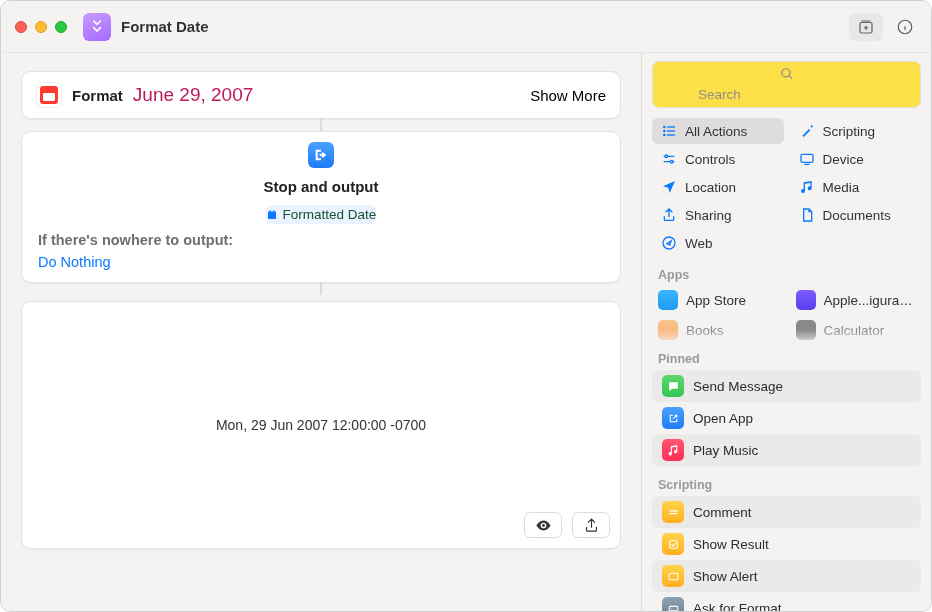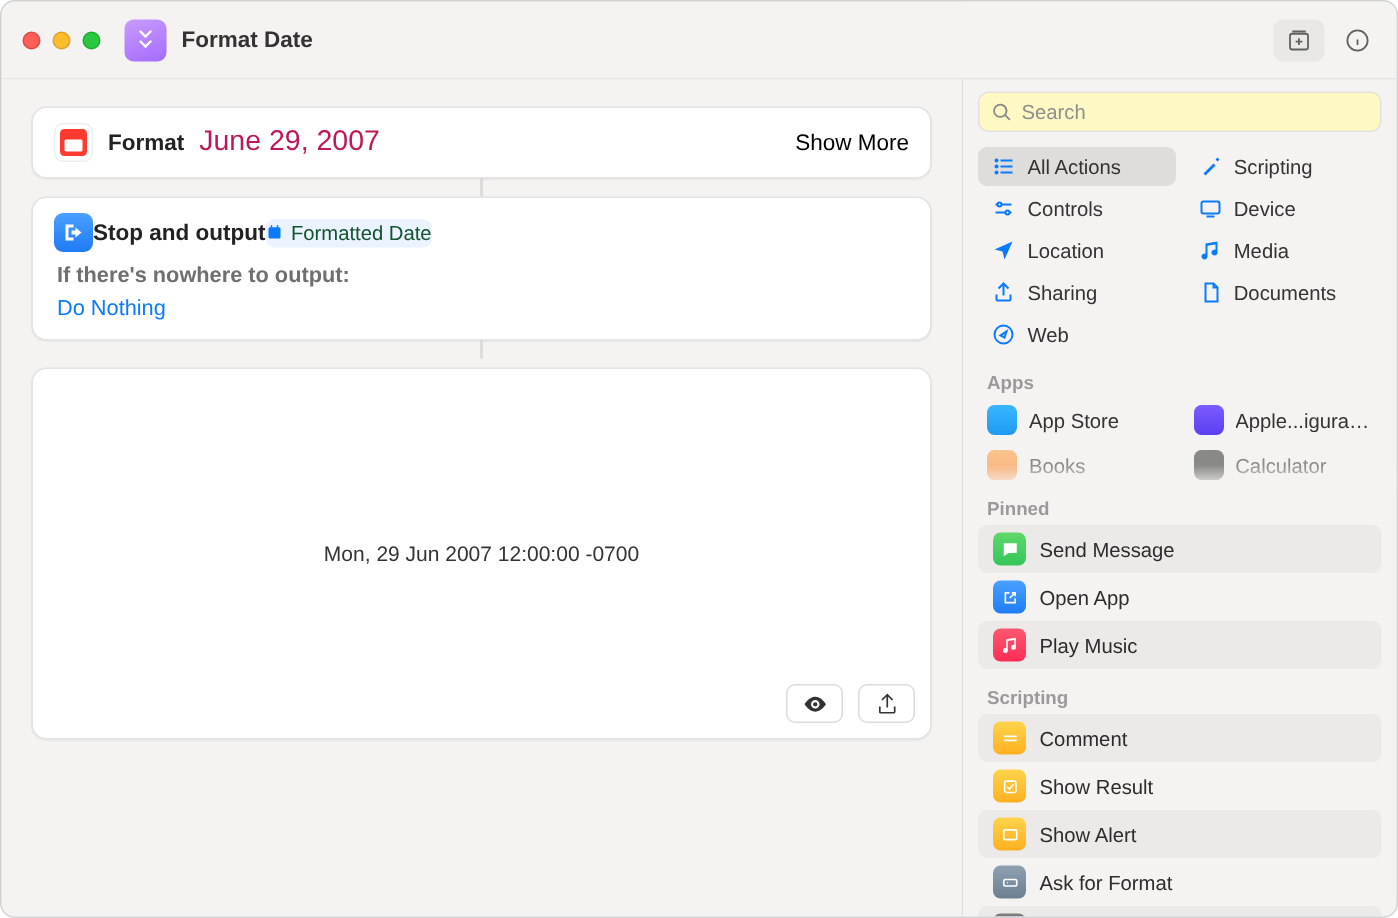--- a/index.html
+++ b/index.html
@@ -64,7 +64,7 @@
 
   
   .search-row { padding:8px 10px;}
-  .search { display:flex; align-items:center; gap:6px; background:#fef9c3; border-radius:7px; padding:5px 8px; border:1px solid #e2e1df;}
+  .search { display:flex; align-items:center; gap:6px; background:#fde047; border-radius:7px; padding:5px 8px; border:1px solid #e2e1df;flex-direction:column;}
   .search svg { width:14px; height:14px; fill:#8a8a8a;}
   .search input { border:none; background:transparent; outline:none; font-size:13.5px; flex:1; color:#555;}
   .search input::placeholder { color:#8f8f8f;}

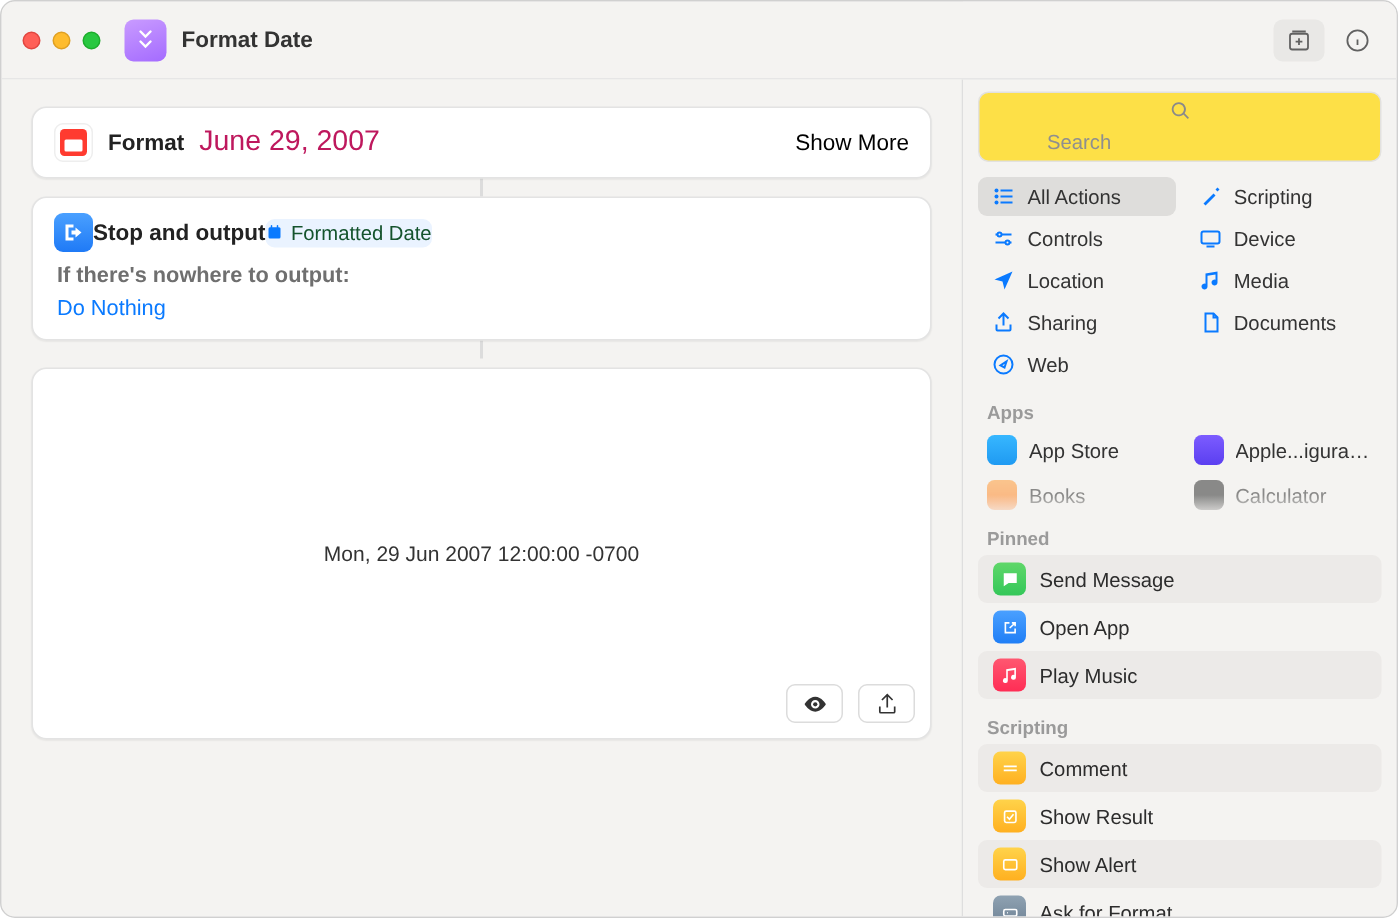--- a/index.html
+++ b/index.html
@@ -44,7 +44,7 @@
   .show-more { margin-left:auto; color:#000000; font-size:15px; cursor:pointer;}
 
   .card2 { padding:10px 14px 12px; margin-bottom:12px; position:relative;}
-  .c2-row1 { display:flex; align-items:center; margin-bottom:8px;}
+  .c2-row1 { display:flex; align-items:center; gap:10px; margin-bottom:8px;flex-direction:column;}
   .icon-stop { background:linear-gradient(#4aa0ff,#1f7af6); }
   .icon-stop svg { width:16px; height:16px; fill:#fff;}
   .token { display:inline-flex; align-items:center; gap:5px; padding:2px 0; border-radius:6px; background:#eaf3ff; color:#14532d; font-size:13.5px; font-weight:500;}

